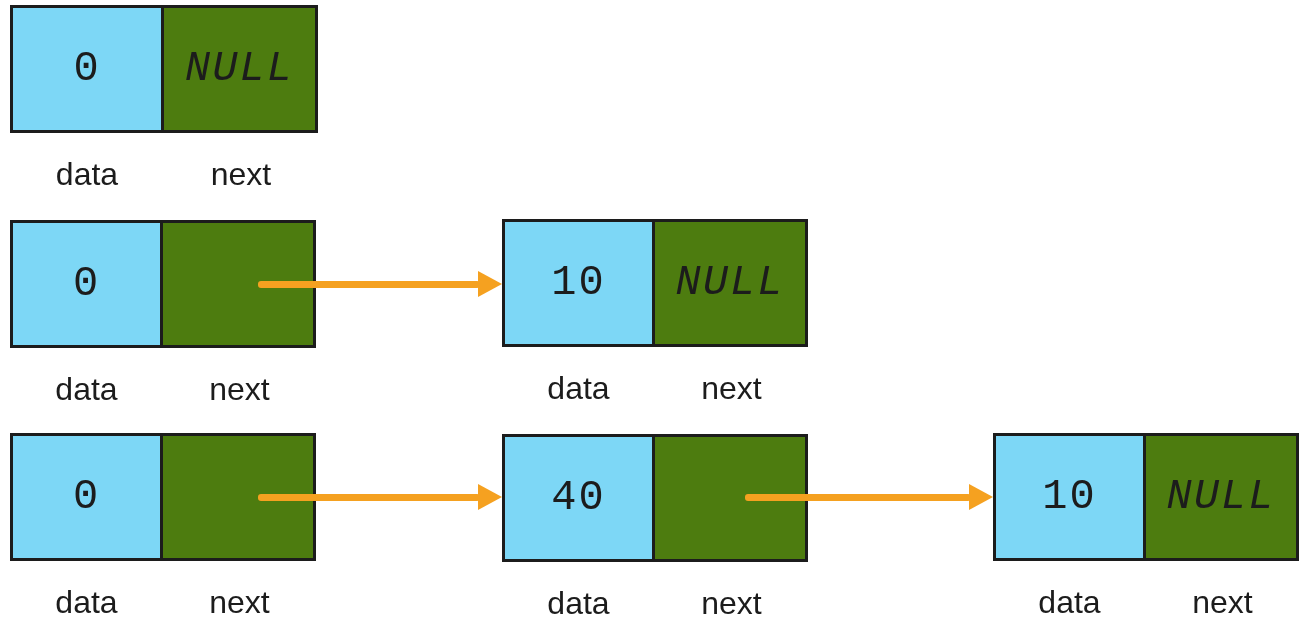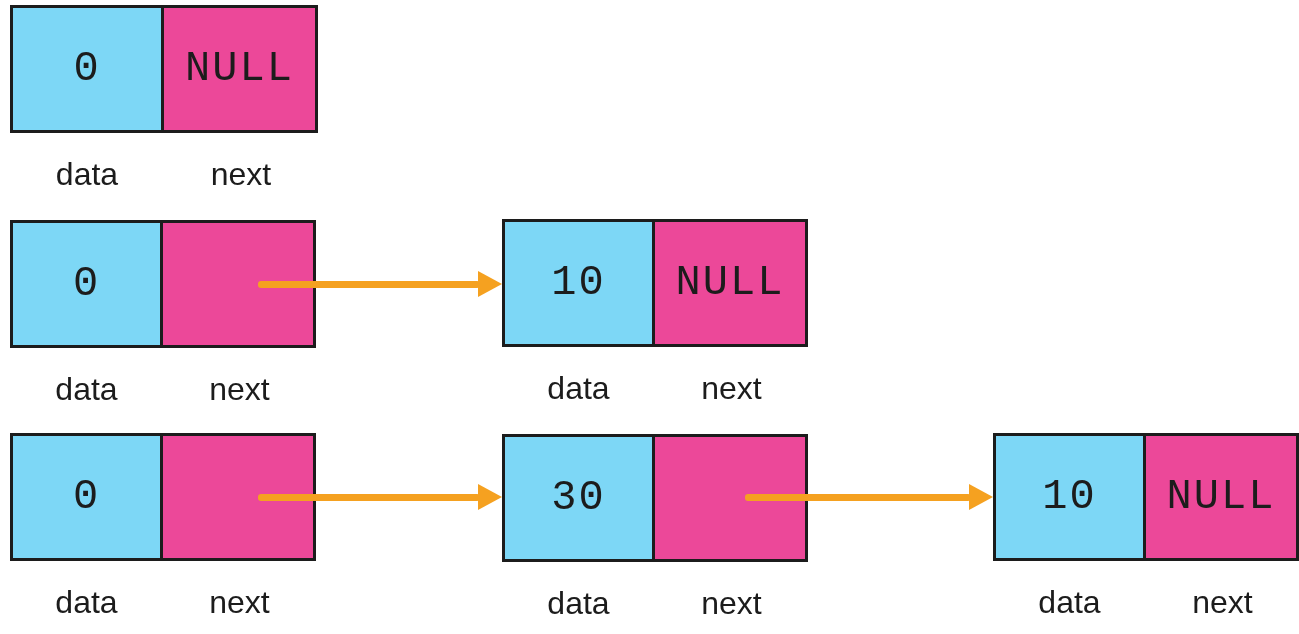--- a/index.html
+++ b/index.html
@@ -44,7 +44,7 @@
     background: var(--data-cell-fill);
     border-right: 3px solid var(--border);
   }
-  .next-cell { background: #ec4899; }
+  .next-cell { background: #4d7c0f; font-style: italic; }
 
   .labels {
     display: flex;

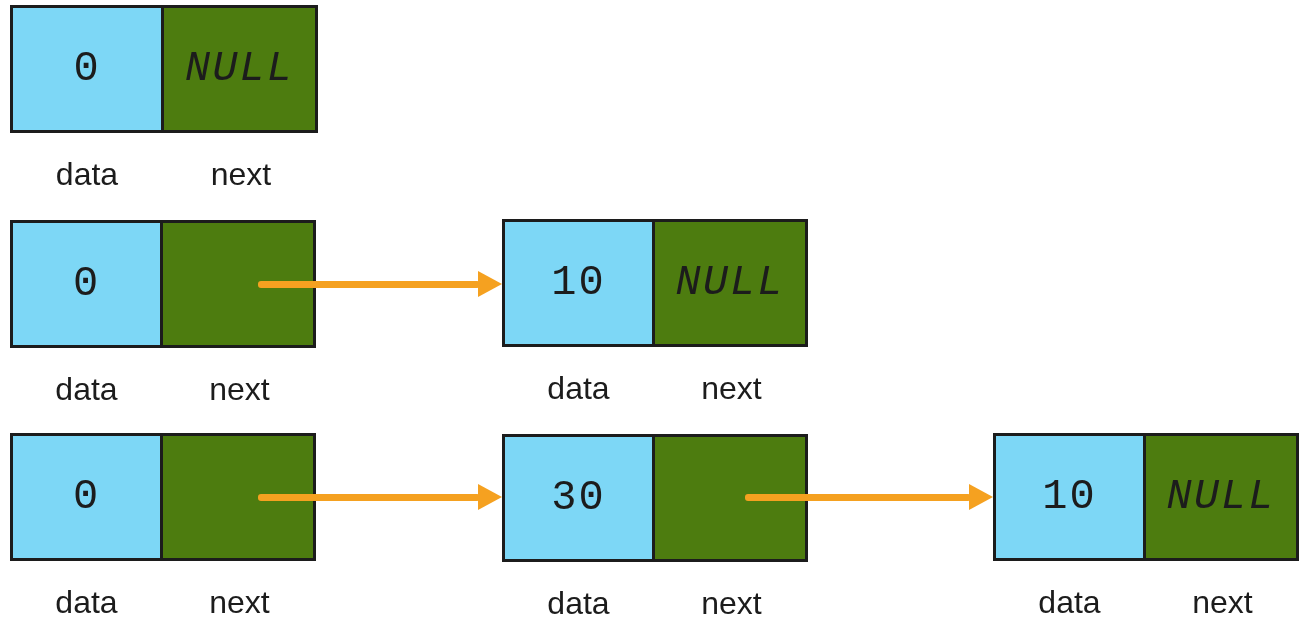--- a/index.html
+++ b/index.html
@@ -163,7 +163,7 @@
   <div class="unit" id="u-r3-n2">
     <div class="node">
       <div class="cell data-cell">
-        <span>30</span>
+        <span>40</span>
       </div>
       <div class="cell next-cell">
         <span></span>

